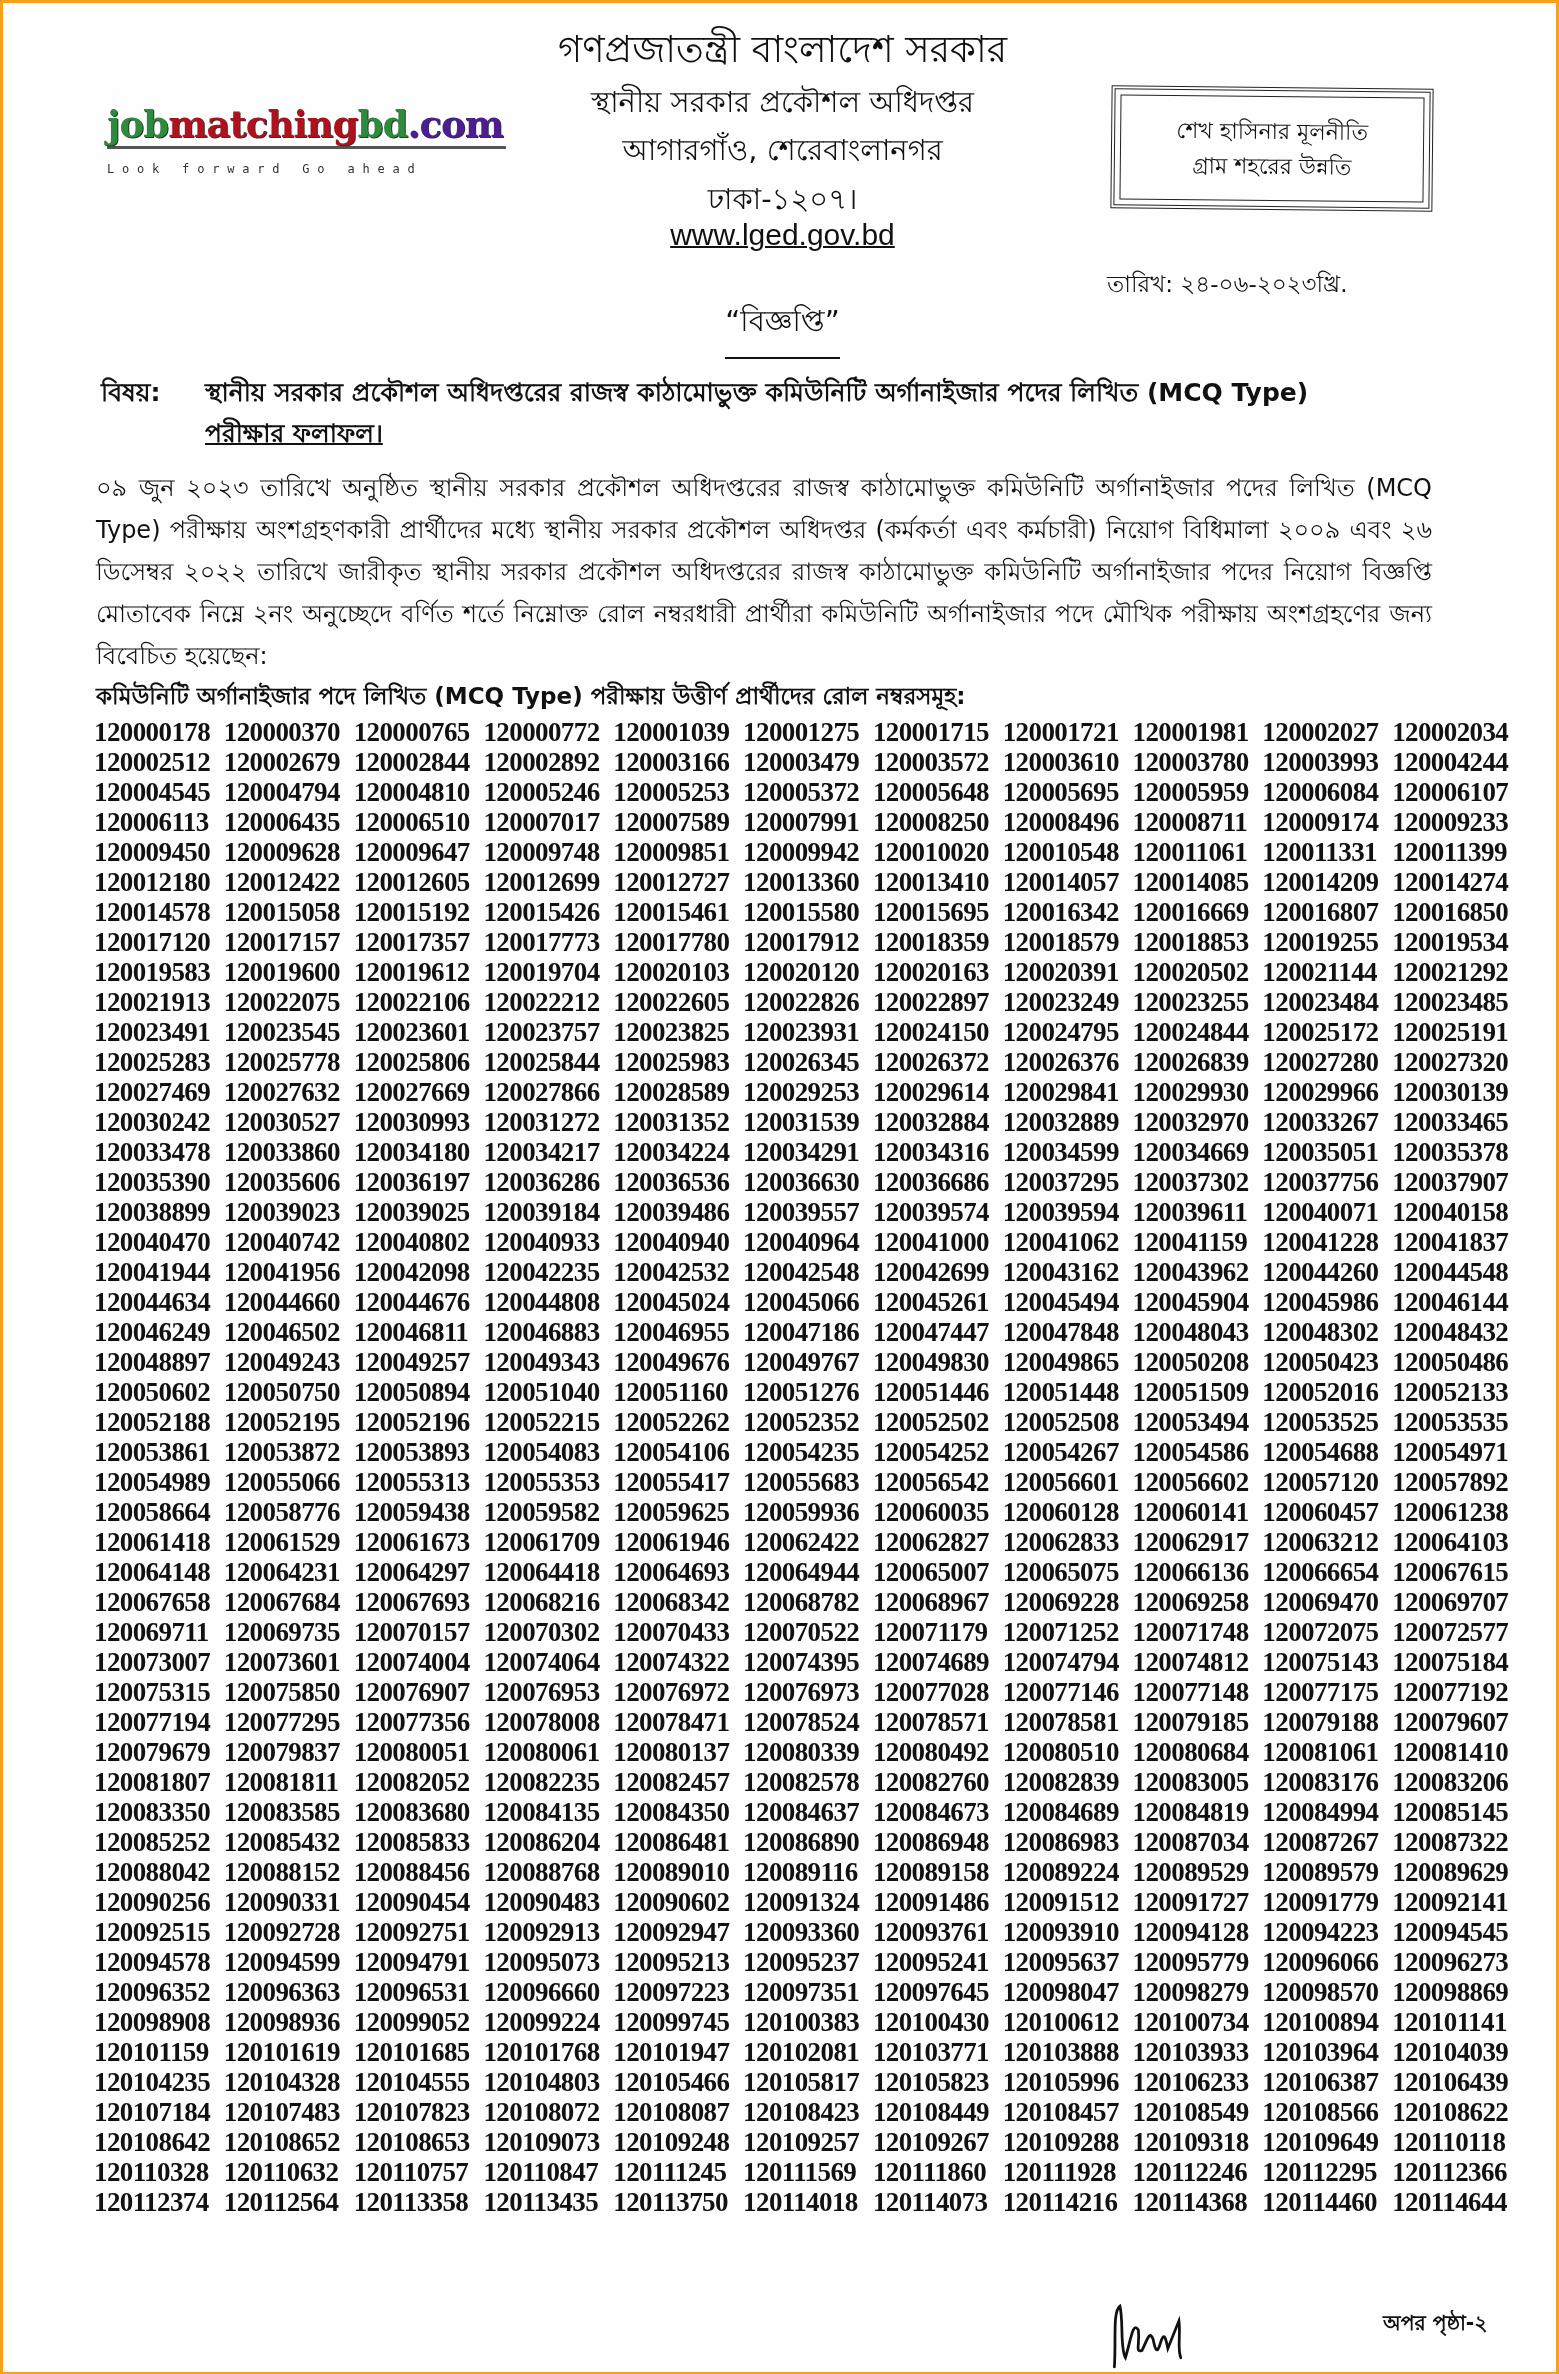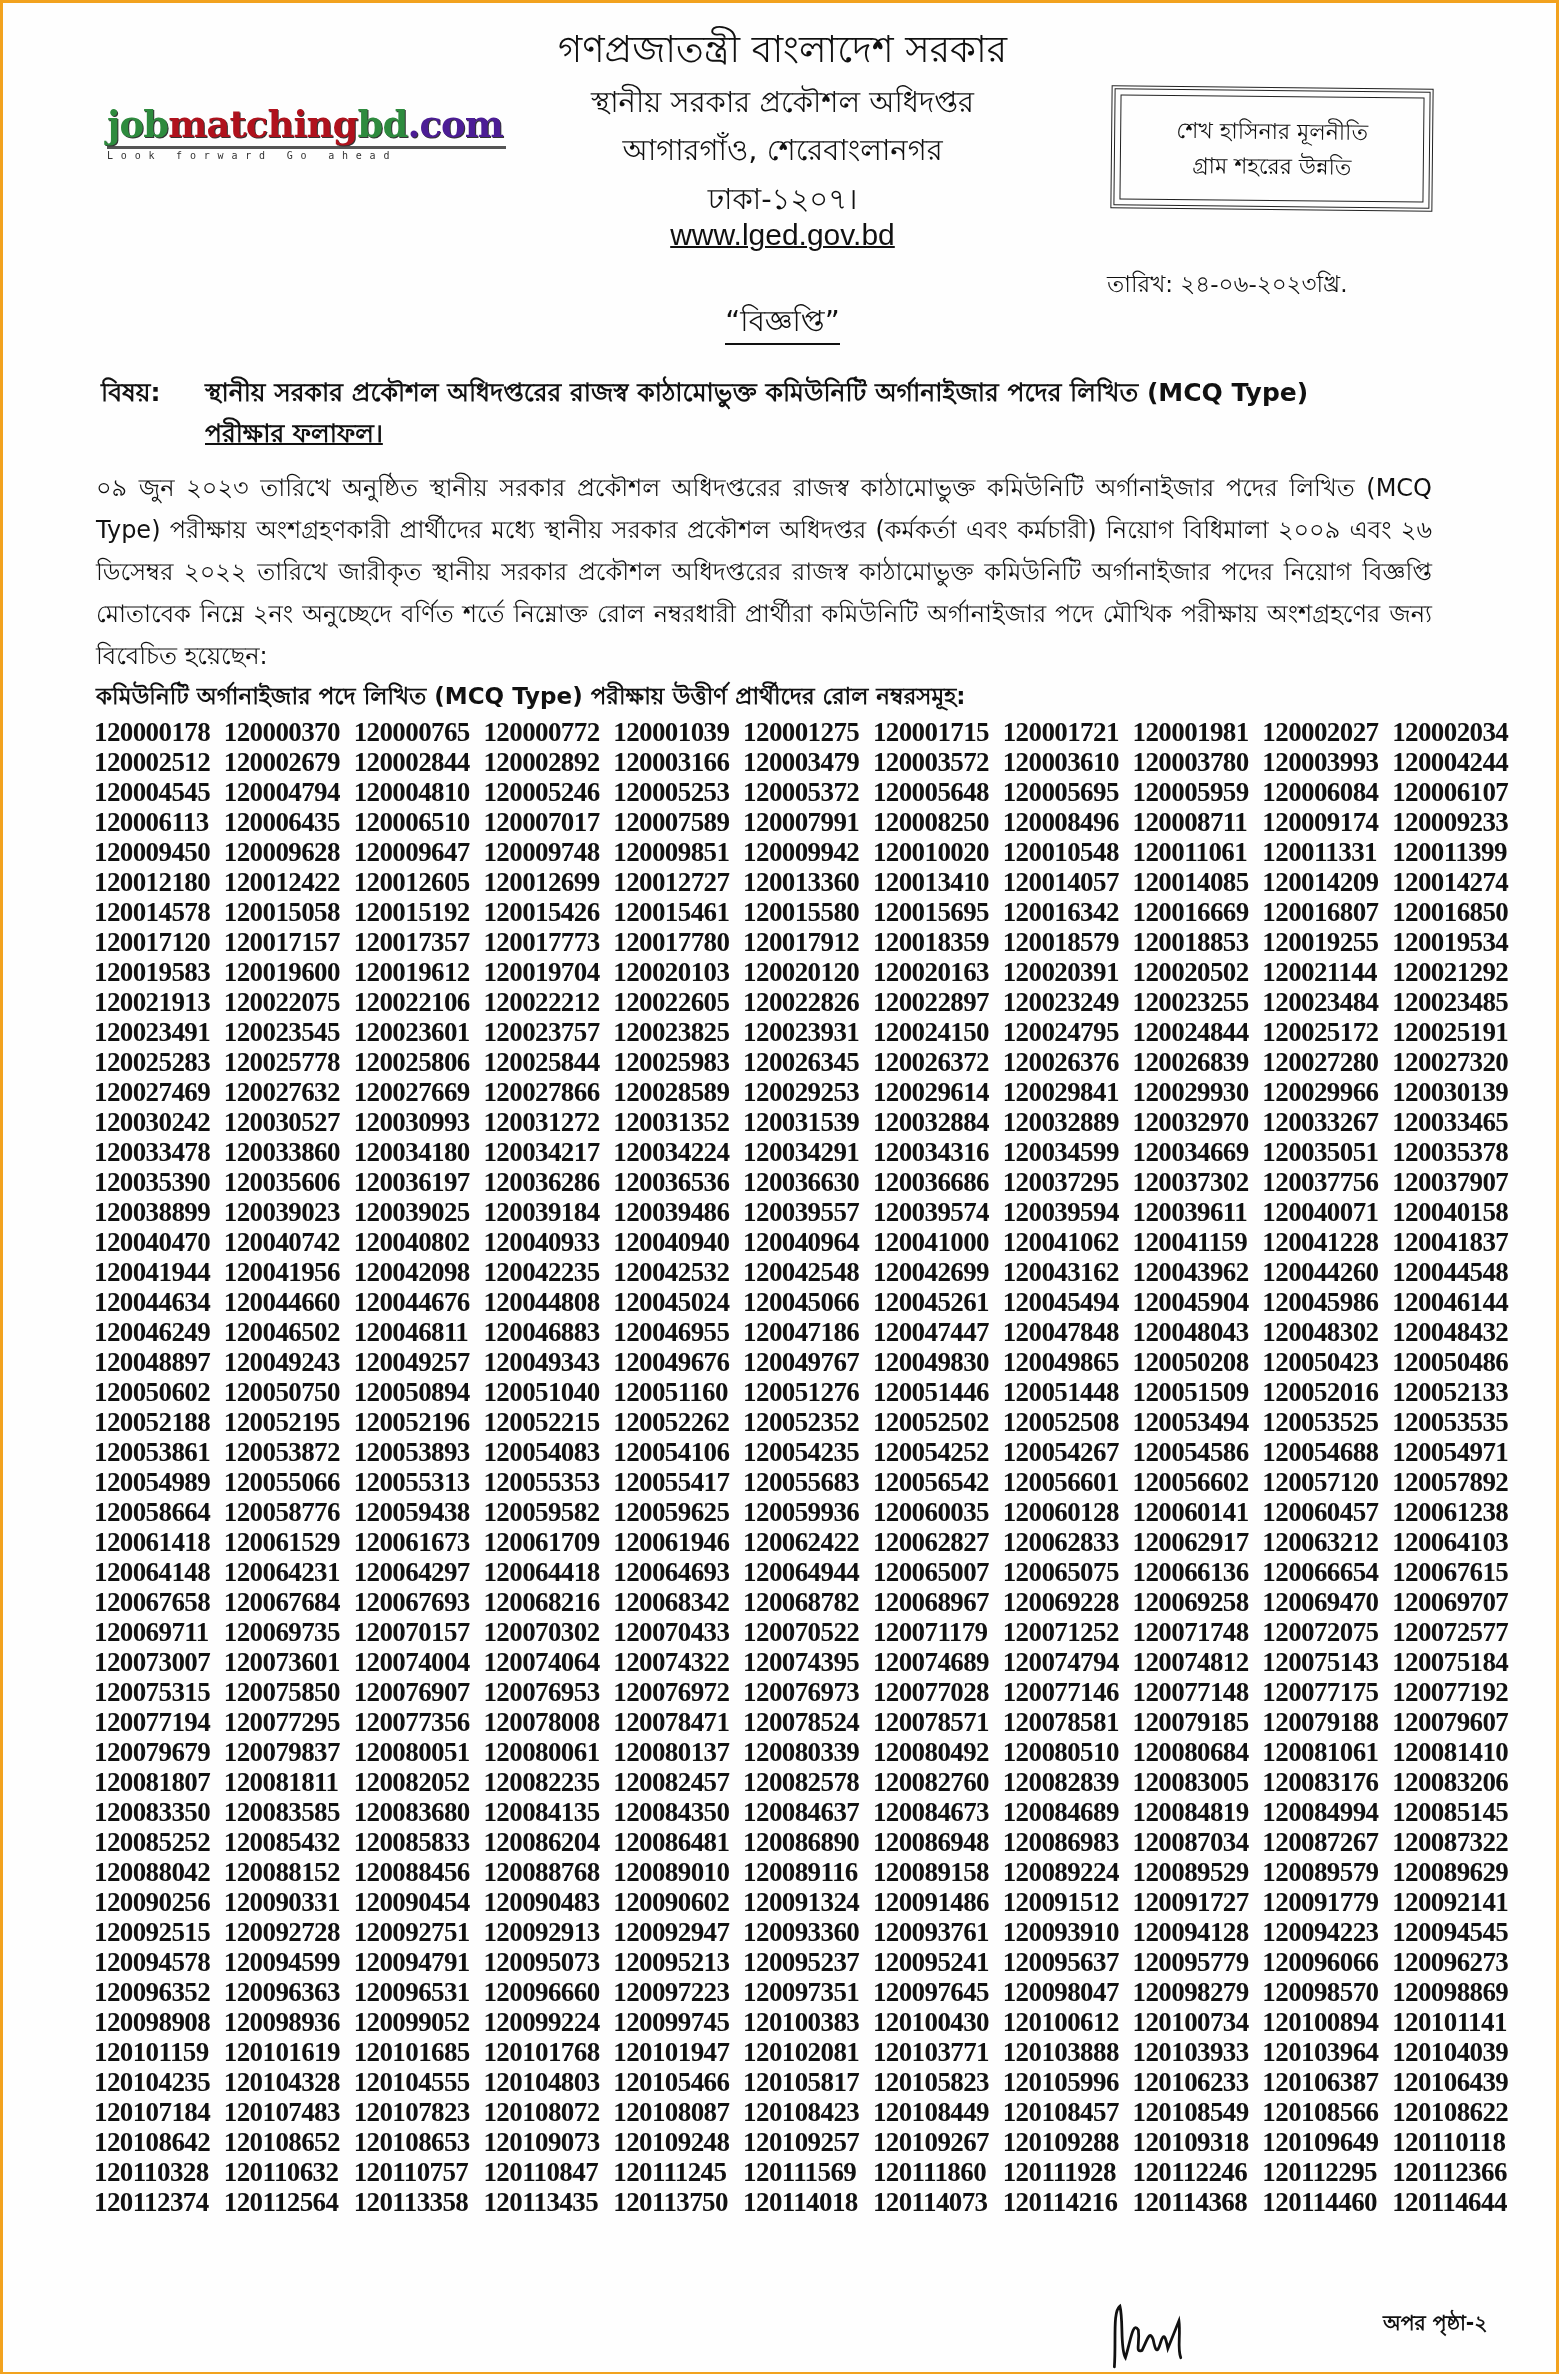--- a/index.html
+++ b/index.html
@@ -46,8 +46,8 @@
     .logo-word .y { color: #4c1d95; }
     .logo-rule { height: 2.8px; background: #555; margin-top: 0px; width: 399px; }
     .logo-tag {
-      font-family: "DejaVu Sans Mono", monospace; font-size: 10px; letter-spacing: 7.8px;
-      color: #333; margin-top: 1px; white-space: nowrap;
+      font-family: "DejaVu Sans Mono", monospace; font-size: 12px; letter-spacing: 7.8px;
+      color: #333; margin-top: 13px; white-space: nowrap;
     }
 
     

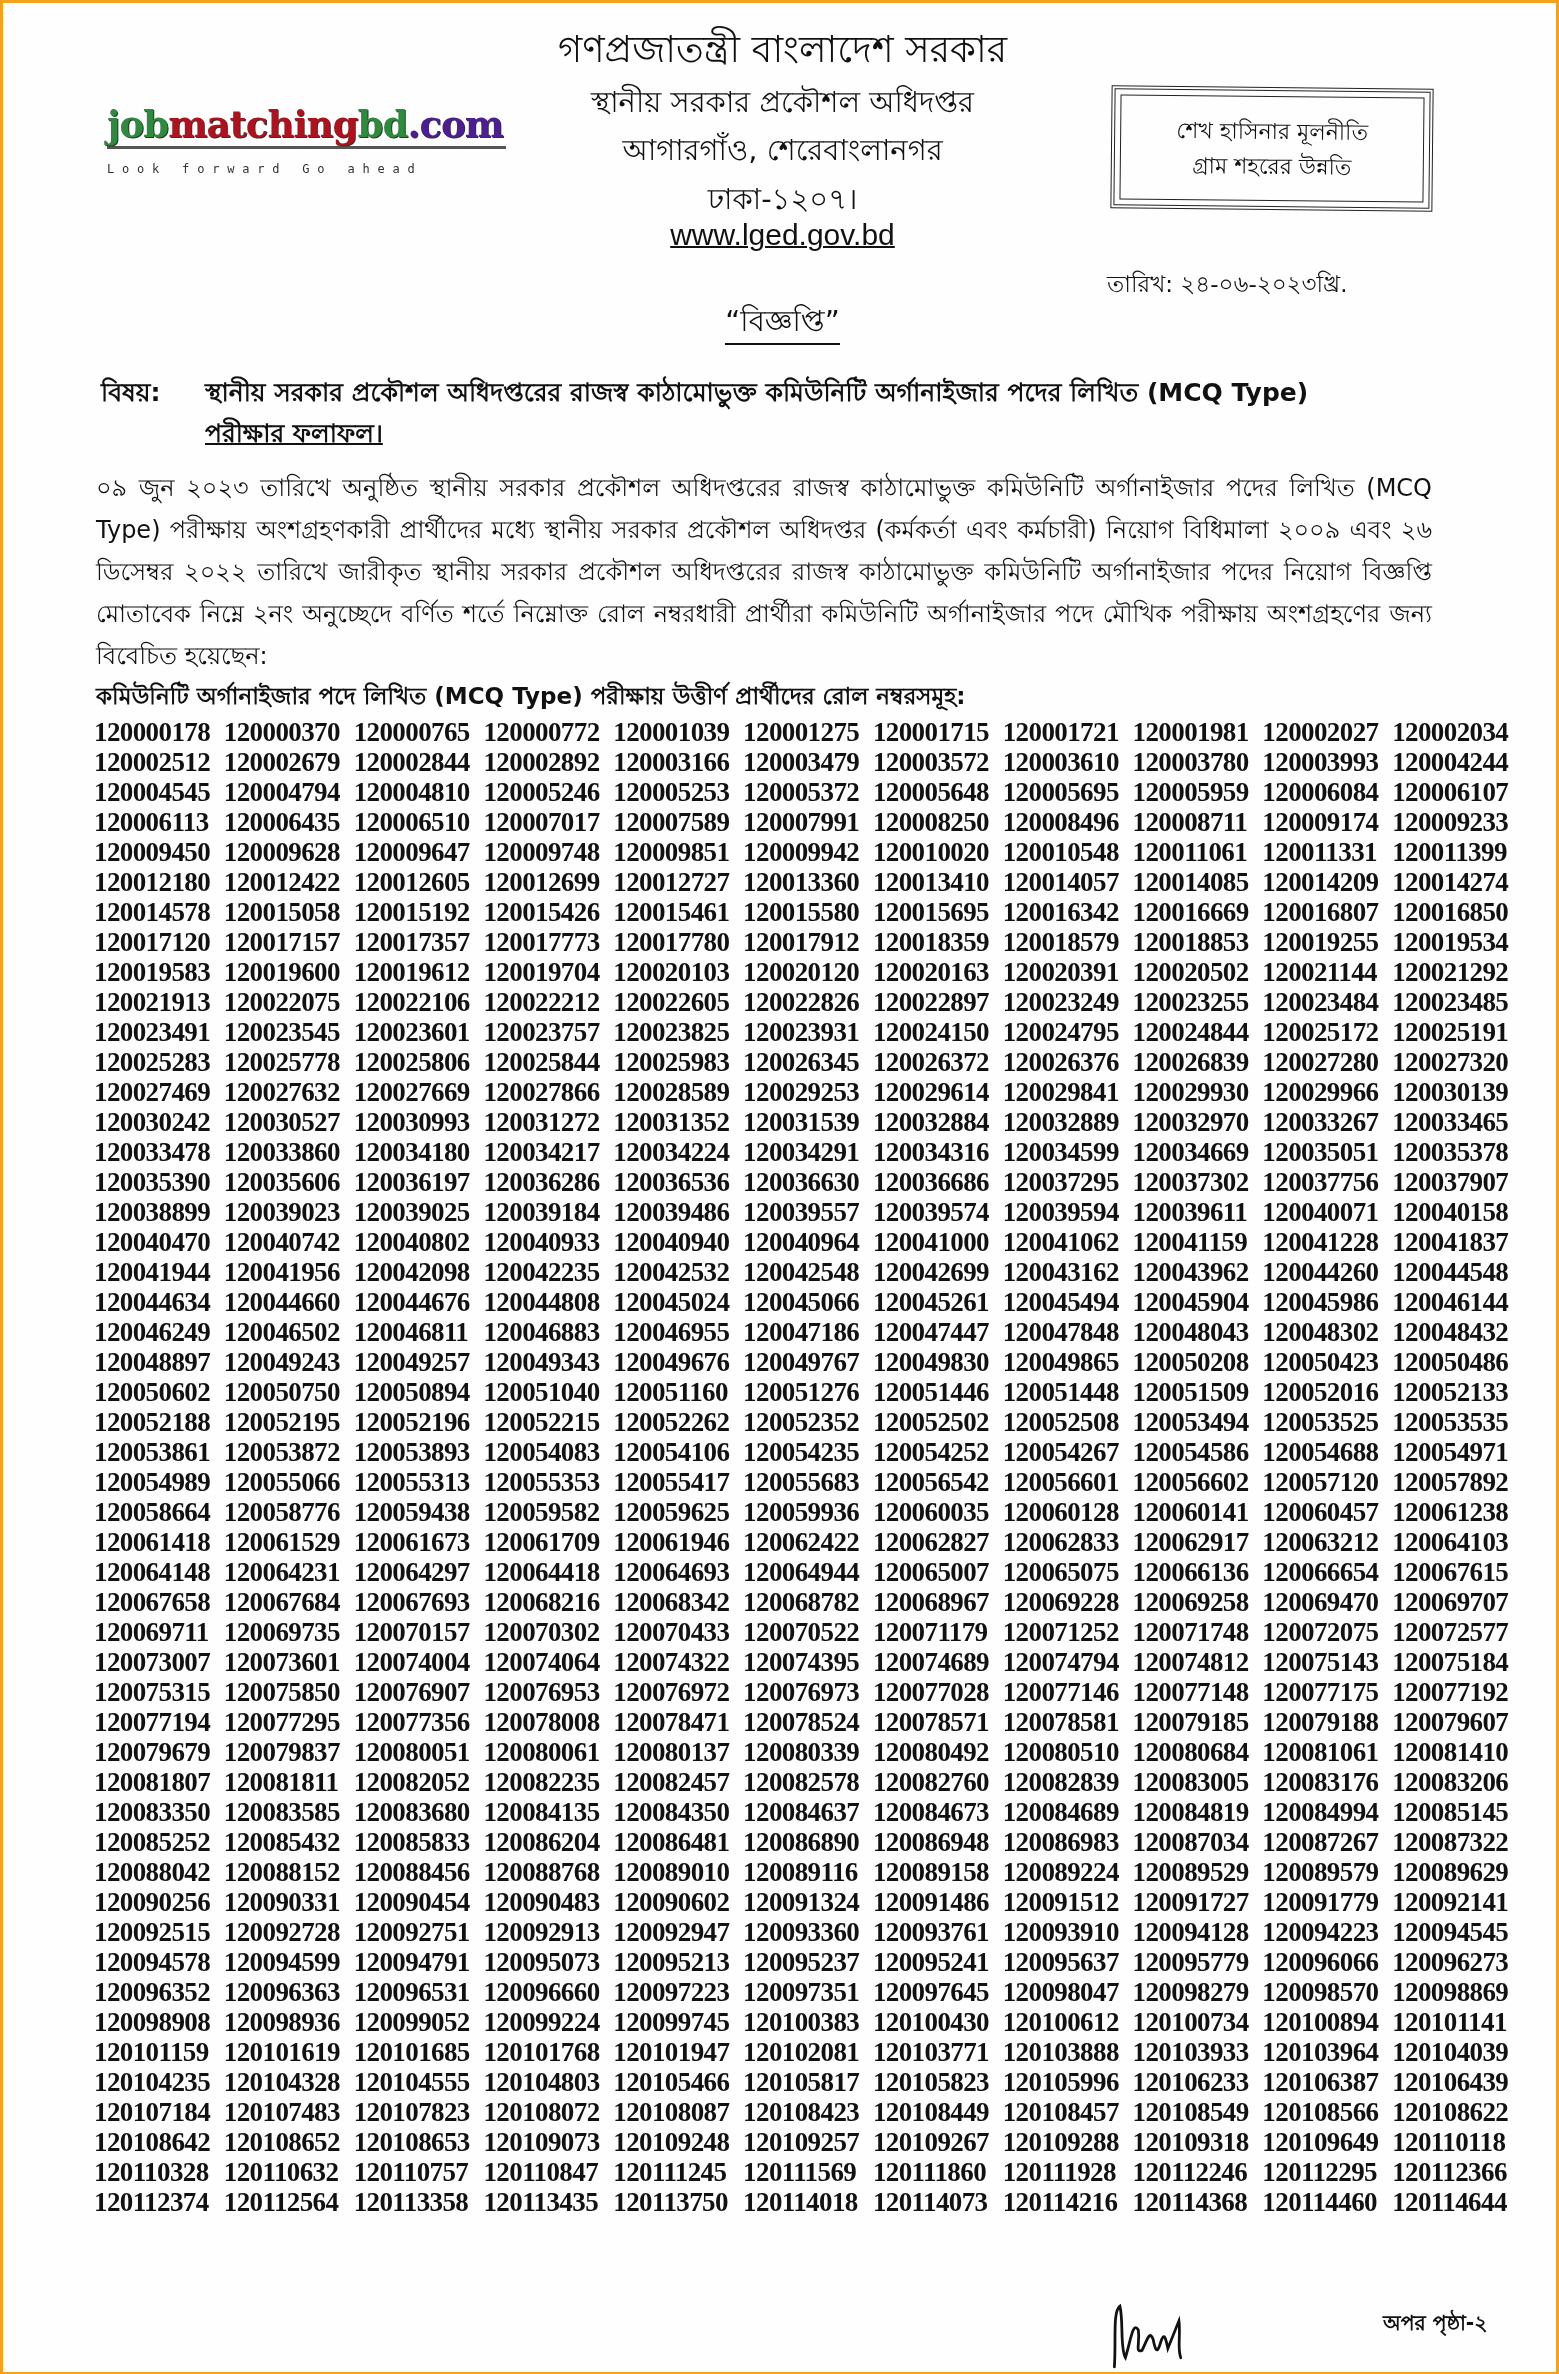--- a/index.html
+++ b/index.html
@@ -73,7 +73,7 @@
       position: absolute; left: 0; width: 1559px; top: 295px;
       text-align: center; font-size: 29px; font-family: "DejaVu Sans", sans-serif;
     }
-    .notice-title span { border-bottom: 2.8px double #111; padding-bottom: 5px; }
+    .notice-title span { border-bottom: 2.8px double #111; padding-bottom: 19px; }
 
     
     .subject {

